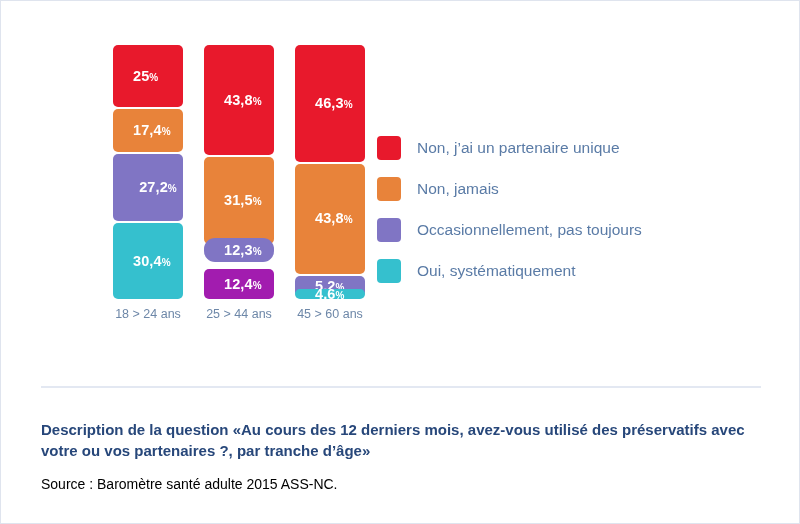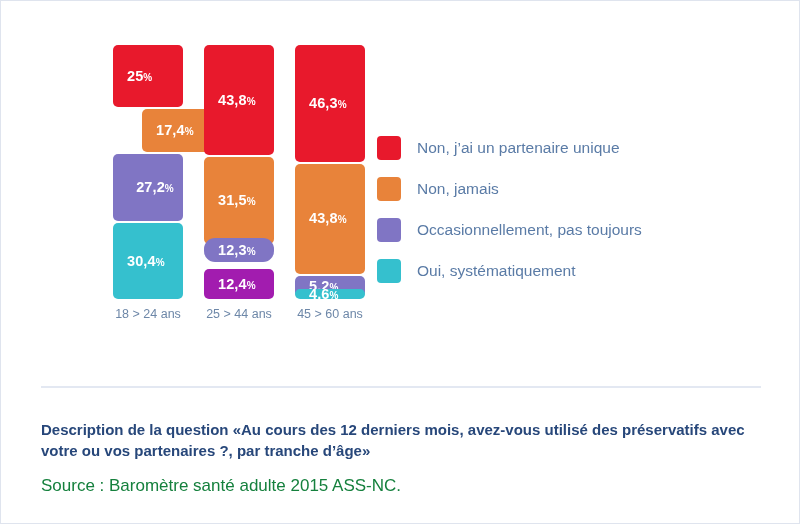--- a/index.html
+++ b/index.html
@@ -70,7 +70,7 @@
     font-weight: bold;
     font-size: 14.5px;
     letter-spacing: 0.1px;
-    padding-left: 14px;
+    padding-left: 20px;
     white-space: nowrap;
     line-height: 1;
   }

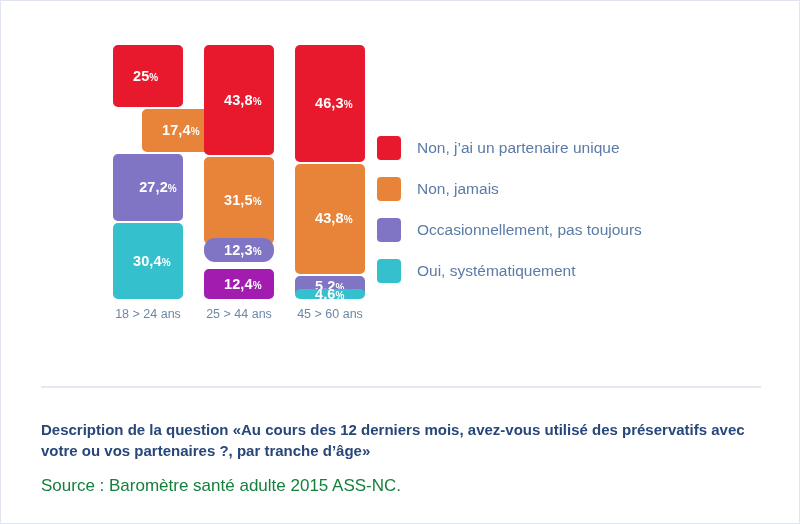--- a/index.html
+++ b/index.html
@@ -161,7 +161,7 @@
             <div class="seg" style="background: rgb(232, 25, 44); top: 0px; height: 62px;">
               <span class="seg-label"><span>25</span><span class="pct">%</span></span>
             </div>
-            <div class="seg" style="background: rgb(232, 131, 58); top: 64px; height: 42.544px; margin-left: 29px;">
+            <div class="seg" style="background: rgb(232, 131, 58); top: 64px; height: 42.544px;">
               <span class="seg-label"><span>17,4</span><span class="pct">%</span></span>
             </div>
             <div class="seg" style="background: rgb(128, 117, 196); top: 108.544px; height: 67.632px; justify-content: center;">

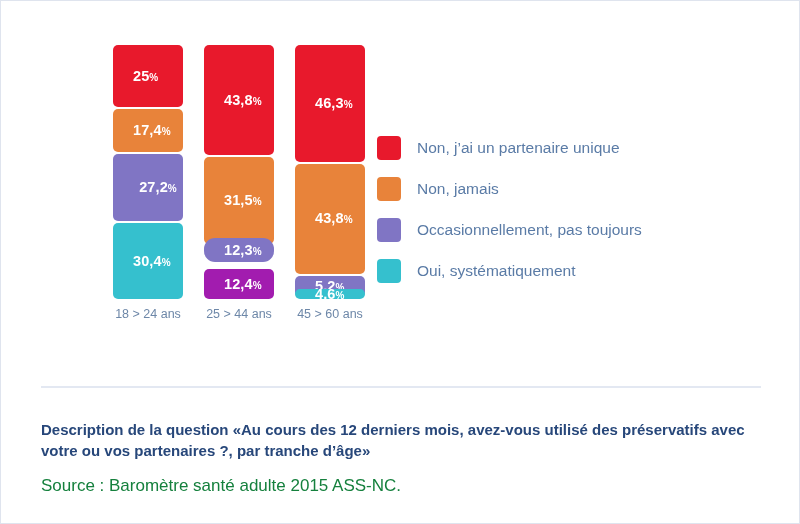--- a/index.html
+++ b/index.html
@@ -143,8 +143,8 @@
   }
   #source {
     margin: 14px 0 0 0;
-    font-size: 17px;
-    color: #15803d;
+    font-size: 14px;
+    color: #000000;
     font-weight: normal;
   }
 </style>

